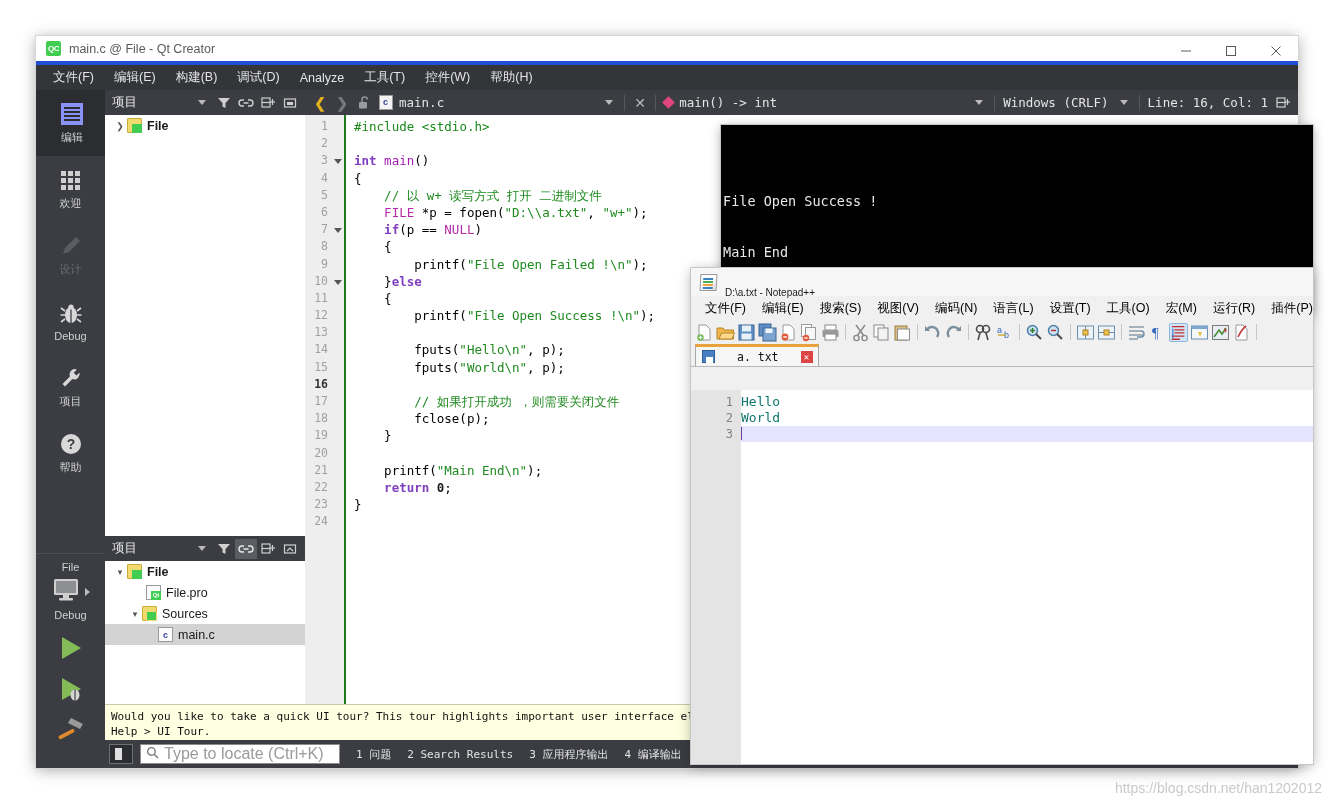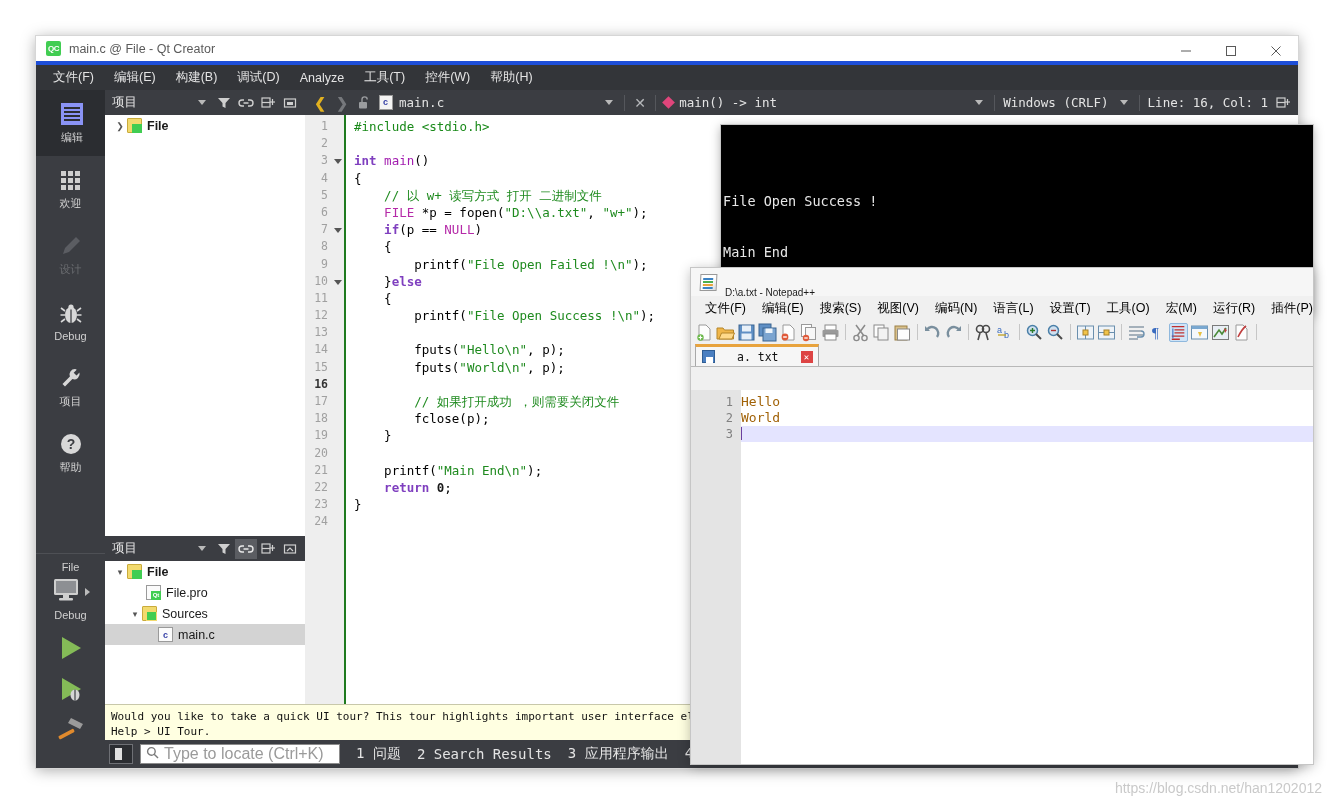--- a/index.html
+++ b/index.html
@@ -215,7 +215,7 @@
   #npp-gutter { width:50px; background:#e4e4e4; color:#808080; text-align:right; padding:4px 8px 0 0; }
   #npp-gutter .nl { height:16px; line-height:16px; font-size:12px; }
   #npp-text { flex:1; padding-top:4px; position:relative; }
-  #npp-text .nline { height:16px; line-height:16px; padding-left:0; white-space:pre; color:#a16207; }
+  #npp-text .nline { height:16px; line-height:16px; padding-left:0; white-space:pre; color:#0f766e; }
   #npp-text .nline.cur { background:#e4e4ff; }
   .npp-caret { display:inline-block; width:1px; height:13px; background:#6a3fa0; vertical-align:-2px; }
 

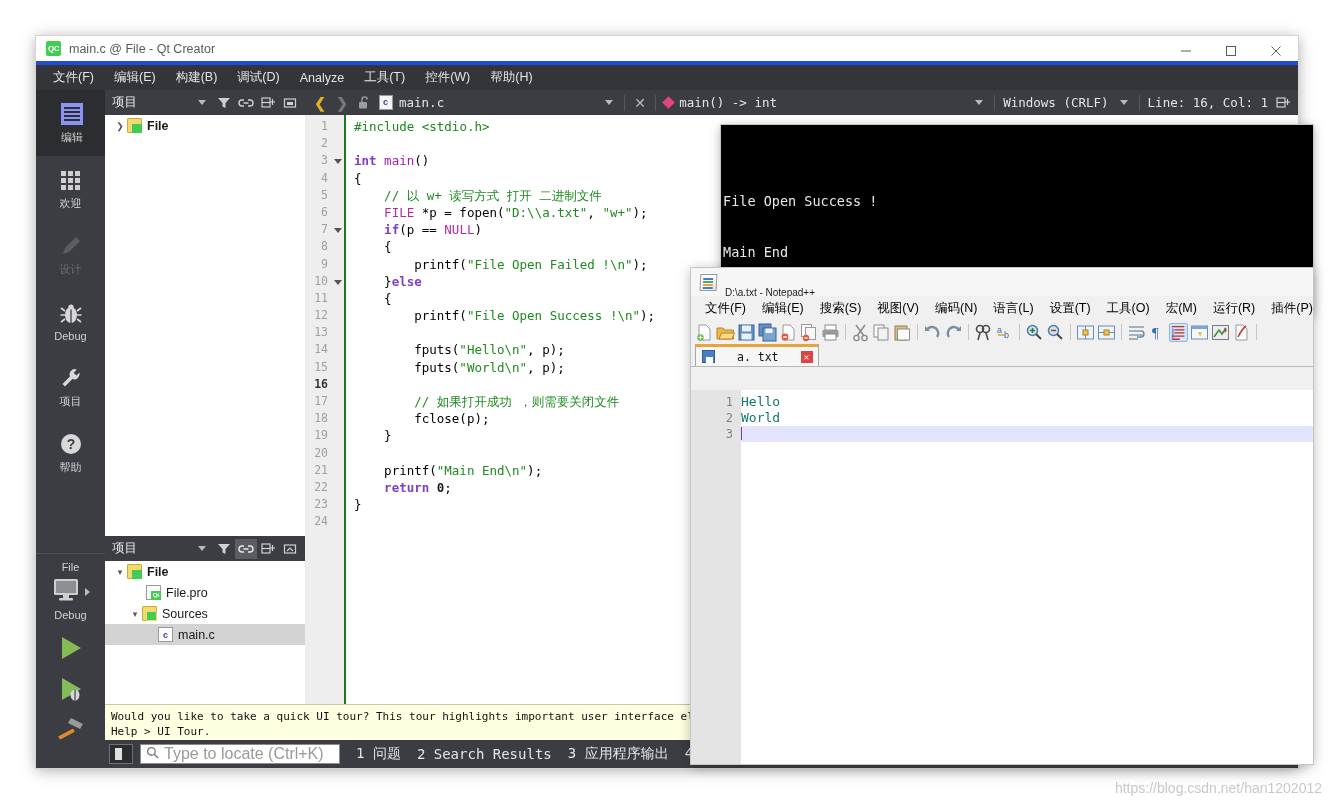--- a/index.html
+++ b/index.html
@@ -160,7 +160,7 @@
     display:flex; align-items:center; gap:5px; padding-left:5px;
   }
   #sb-locate .ph { color:#9a9a9a; font-size:16px; }
-  .sb-item { color:#e4e4e4; font-size:14px; margin-left:16px; font-family:"DejaVu Sans Mono", monospace; }
+  .sb-item { color:#e4e4e4; font-size:11px; margin-left:16px; font-family:"DejaVu Sans Mono", monospace; }
   .sb-item .zh { font-family:"Liberation Sans", sans-serif; }
 
   

